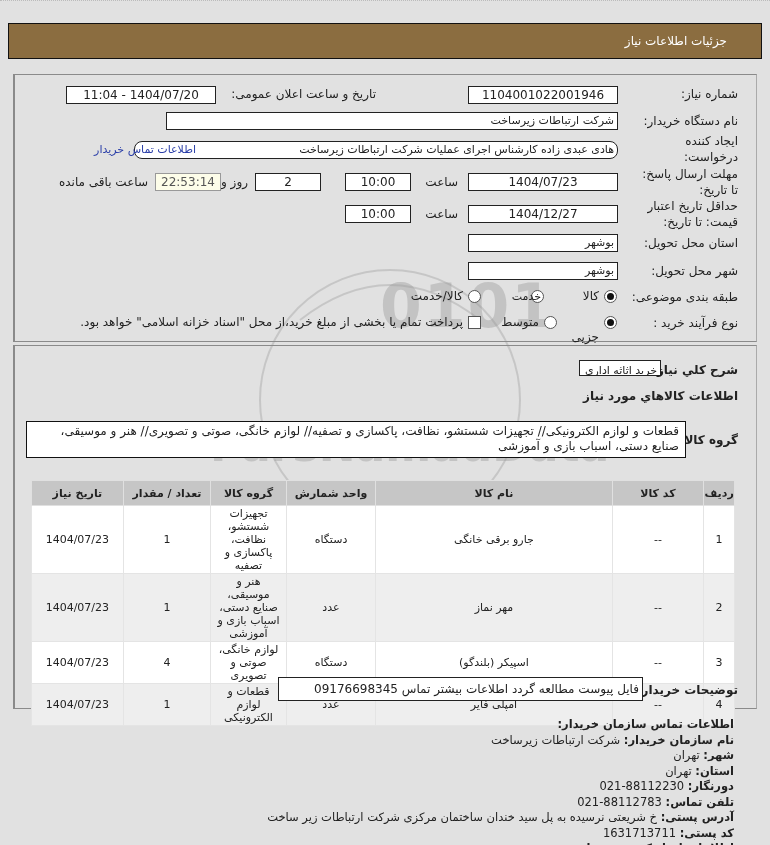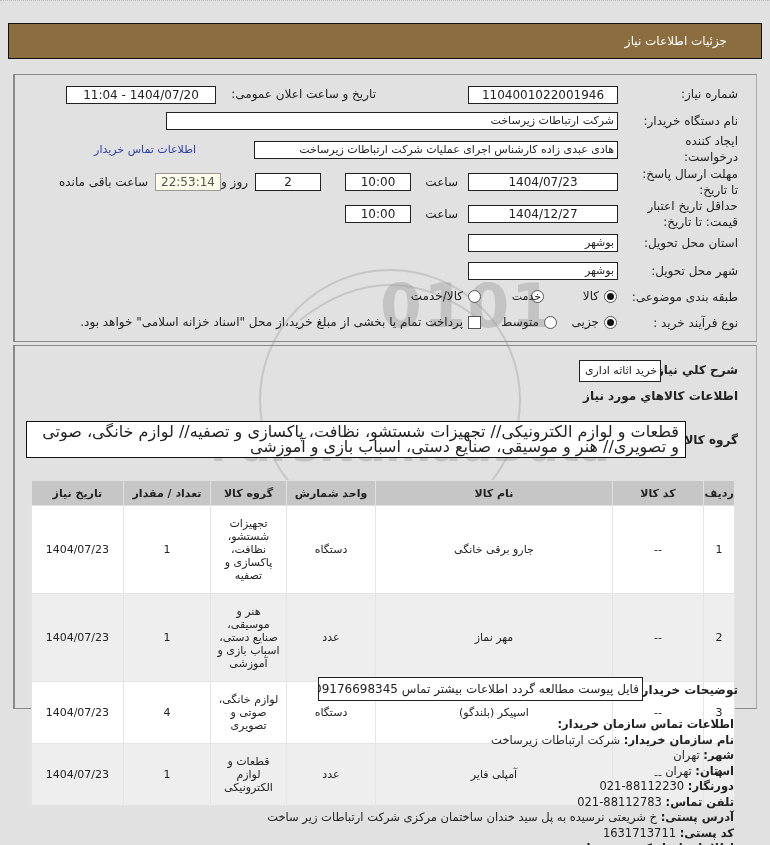--- a/index.html
+++ b/index.html
@@ -94,7 +94,7 @@
 
   <div class="lbl" style="right:18px; top:59px; font-size:12px;">ایجاد کننده</div>
   <div class="lbl" style="right:18px; top:75px; font-size:12px;">درخواست:</div>
-  <div class="field right" style="right:138px; top:66px; width:364px;">هادی عبدی زاده کارشناس اجرای عملیات شرکت ارتباطات زیرساخت</div>
+  <div class="field right" style="right:138px; top:66px; width:484px;border-radius:8px;">هادی عبدی زاده کارشناس اجرای عملیات شرکت ارتباطات زیرساخت</div>
   <div class="link" style="right:560px; top:68px;">اطلاعات تماس خریدار</div>
 
   <div class="lbl" style="right:18px; top:92px; font-size:12px;">مهلت ارسال پاسخ:</div>

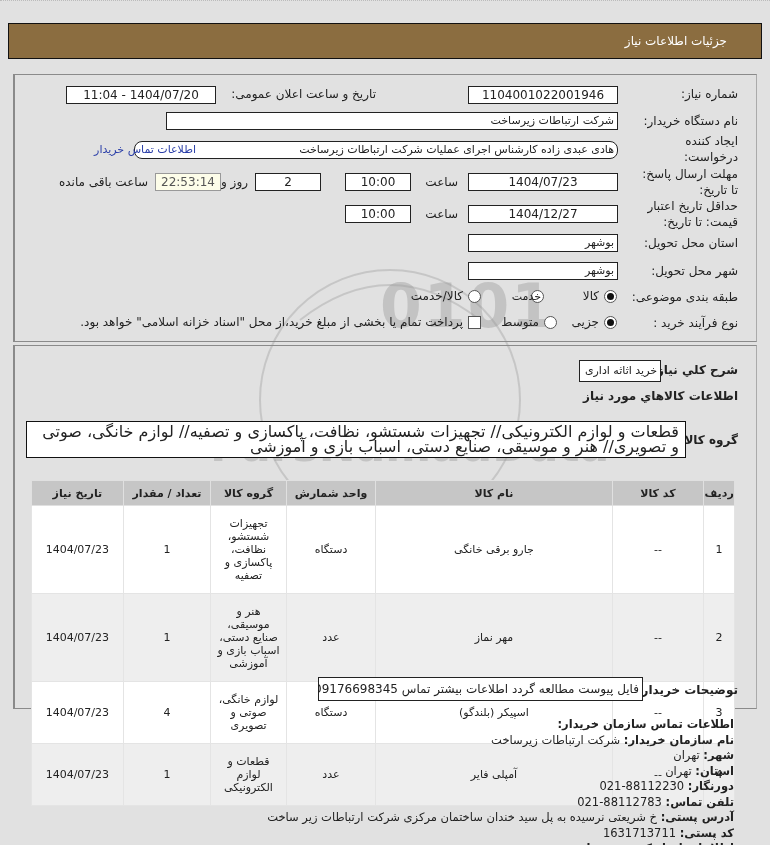--- a/index.html
+++ b/index.html
@@ -129,7 +129,7 @@
 
   <div class="lbl" style="right:18px; top:241px; font-size:12px;">نوع فرآیند خرید :</div>
   <div class="radio on" style="right:139px; top:241px;"></div>
-  <div class="lbl" style="right:157px; top:240px; font-size:12px;">جزیی</div>
+  <div class="lbl" style="right:157px; top:255px; font-size:12px;">جزیی</div>
   <div class="radio" style="right:199px; top:241px;"></div>
   <div class="lbl" style="right:217px; top:240px; font-size:12px;">متوسط</div>
   <div class="checkbox" style="right:275px; top:241px;"></div>

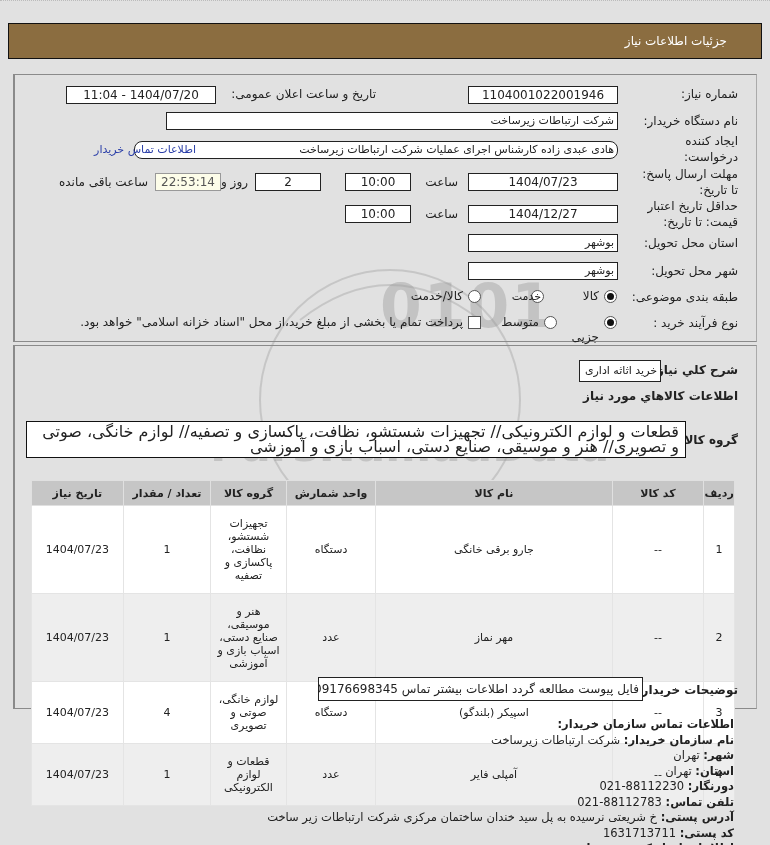--- a/index.html
+++ b/index.html
@@ -138,7 +138,7 @@
 
 <div class="panel" id="panel-details">
   <div class="lbl bold" style="right:18px; top:17px;">شرح کلي نياز:</div>
-  <div class="field right" style="right:95px; top:14px; width:82px; height:22px; line-height:20px;">خرید اثاثه اداری</div>
+  <div class="field right" style="right:95px; top:14px; width:82px; height:16px; line-height:20px;">خرید اثاثه اداری</div>
   <div class="lbl bold" style="right:18px; top:43px;">اطلاعات کالاهاي مورد نياز</div>
 
   <div class="lbl bold" style="right:18px; top:87px;">گروه کالا:</div>

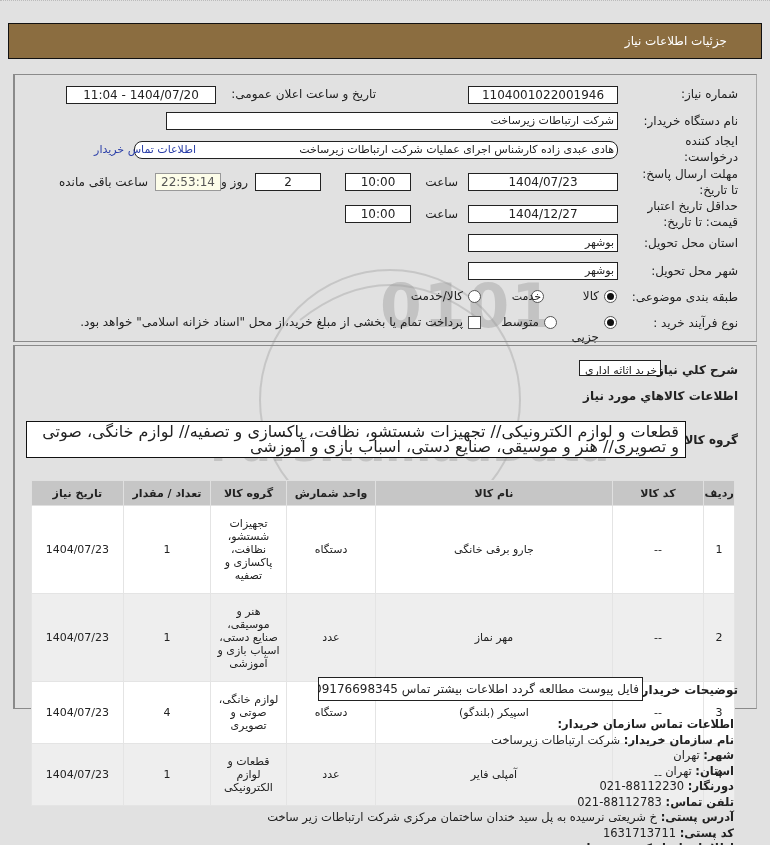--- a/index.html
+++ b/index.html
@@ -142,7 +142,7 @@
   <div class="lbl bold" style="right:18px; top:43px;">اطلاعات کالاهاي مورد نياز</div>
 
   <div class="lbl bold" style="right:18px; top:87px;">گروه کالا:</div>
-  <div class="abs" style="right:70px; top:75px; width:660px; height:37px; background:#fff; border:1px solid #111; padding:2px 6px; text-align:right; line-height:15px; font-size:16px;">قطعات و لوازم الکترونیکی// تجهیزات شستشو، نظافت، پاکسازی و تصفیه// لوازم خانگی، صوتی و تصویری// هنر و موسیقی، صنایع دستی، اسباب بازی و آموزشی</div>
+  <div class="abs" style="right:70px; top:75px; width:660px; height:37px; background:#fff; border:1px solid #111; padding:2px 6px; text-align:right; line-height:15px; font-size:12px;">قطعات و لوازم الکترونیکی// تجهیزات شستشو، نظافت، پاکسازی و تصفیه// لوازم خانگی، صوتی و تصویری// هنر و موسیقی، صنایع دستی، اسباب بازی و آموزشی</div>
 
   <table class="items">
     <thead>

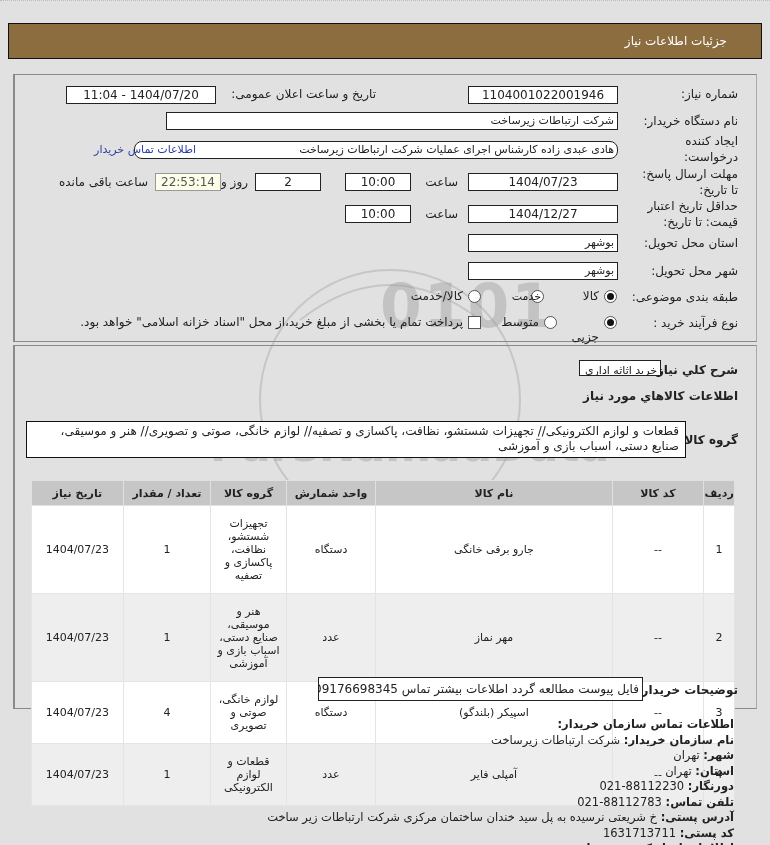--- a/index.html
+++ b/index.html
@@ -56,7 +56,7 @@
     color: #222; font-size: 11px;
   }
   table.items td {
-    border: 1px solid #e4e4e4; text-align: center; vertical-align: middle; padding: 11px 3px;
+    border: 1px solid #e4e4e4; text-align: center; vertical-align: middle; padding: 1px 3px;
     line-height: 13px; color: #222;
   }
   table.items tr.alt td { background: #eeeeee; }

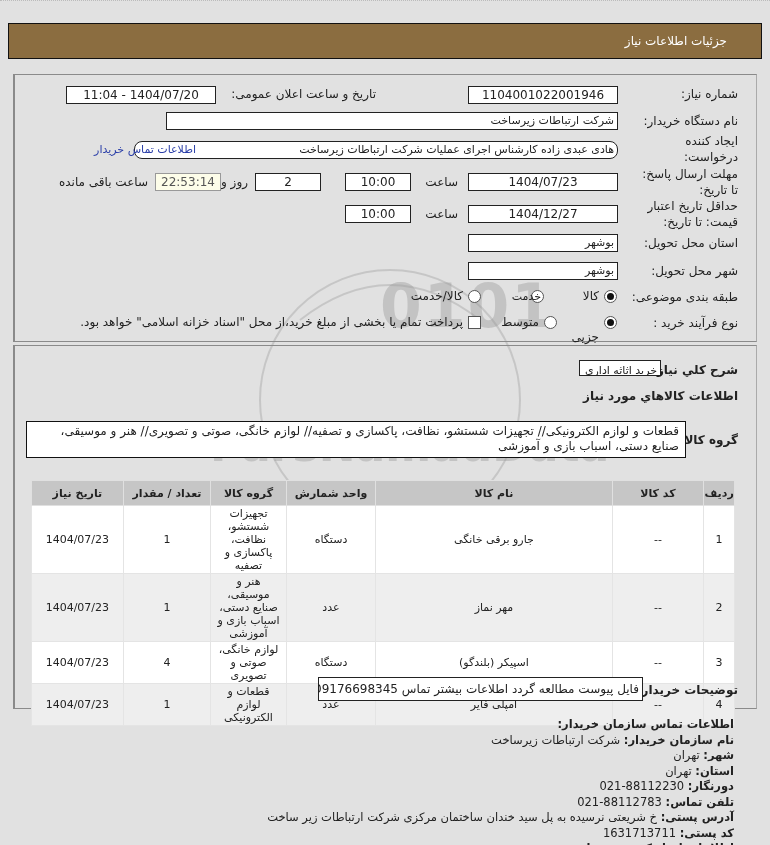--- a/index.html
+++ b/index.html
@@ -197,7 +197,7 @@
   </table>
 
   <div class="lbl bold" style="right:18px; top:337px;">توضیحات خریدار:</div>
-  <div class="field right" style="right:113px; top:331px; width:325px; height:24px; line-height:22px; font-size:12px;">فایل پیوست مطالعه گردد اطلاعات بیشتر تماس 09176698345</div>
+  <div class="field right" style="right:113px; top:331px; width:365px; height:24px; line-height:22px; font-size:12px;">فایل پیوست مطالعه گردد اطلاعات بیشتر تماس 09176698345</div>
 </div>
 
 <div class="contact">

